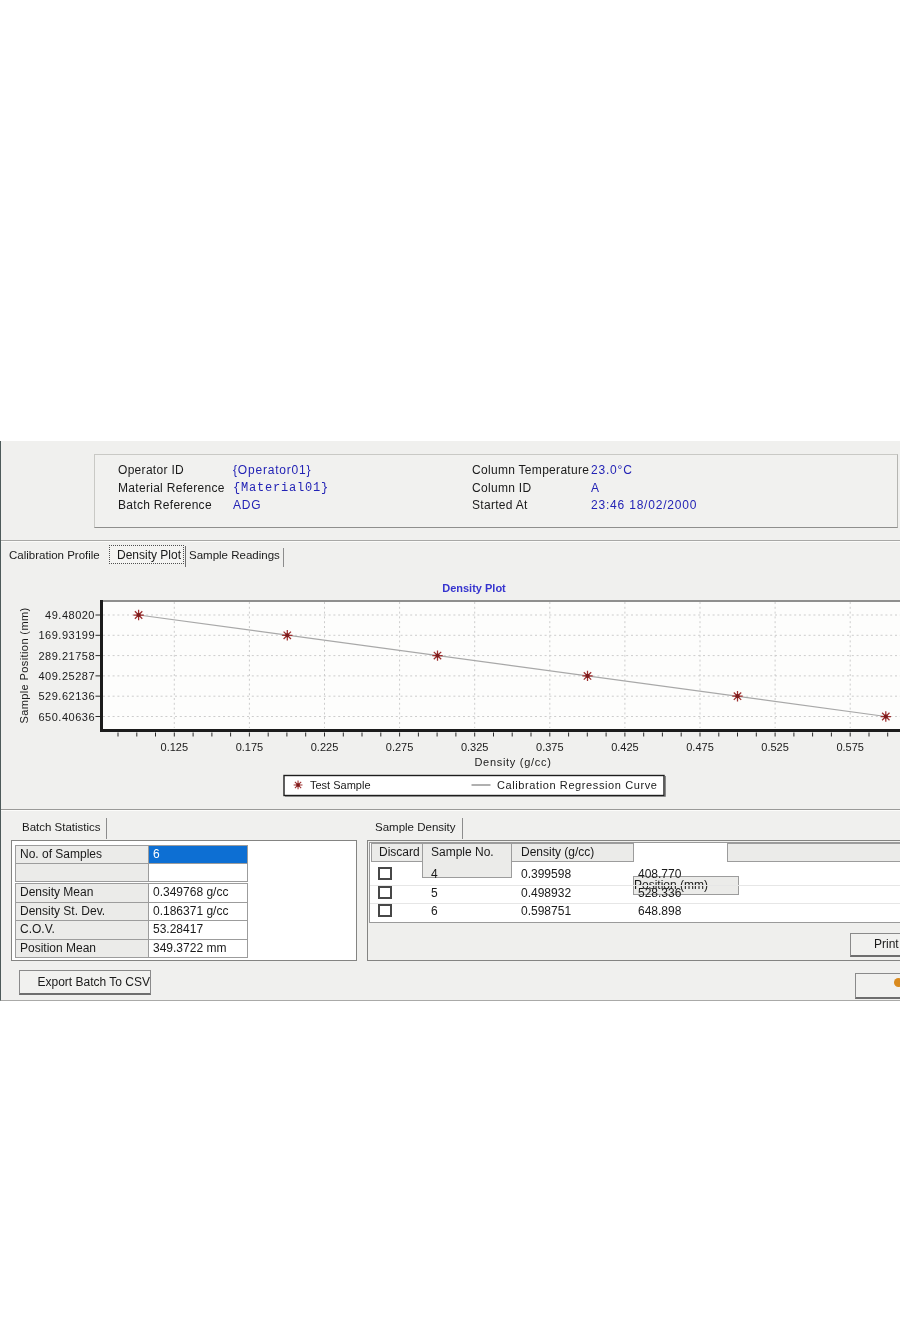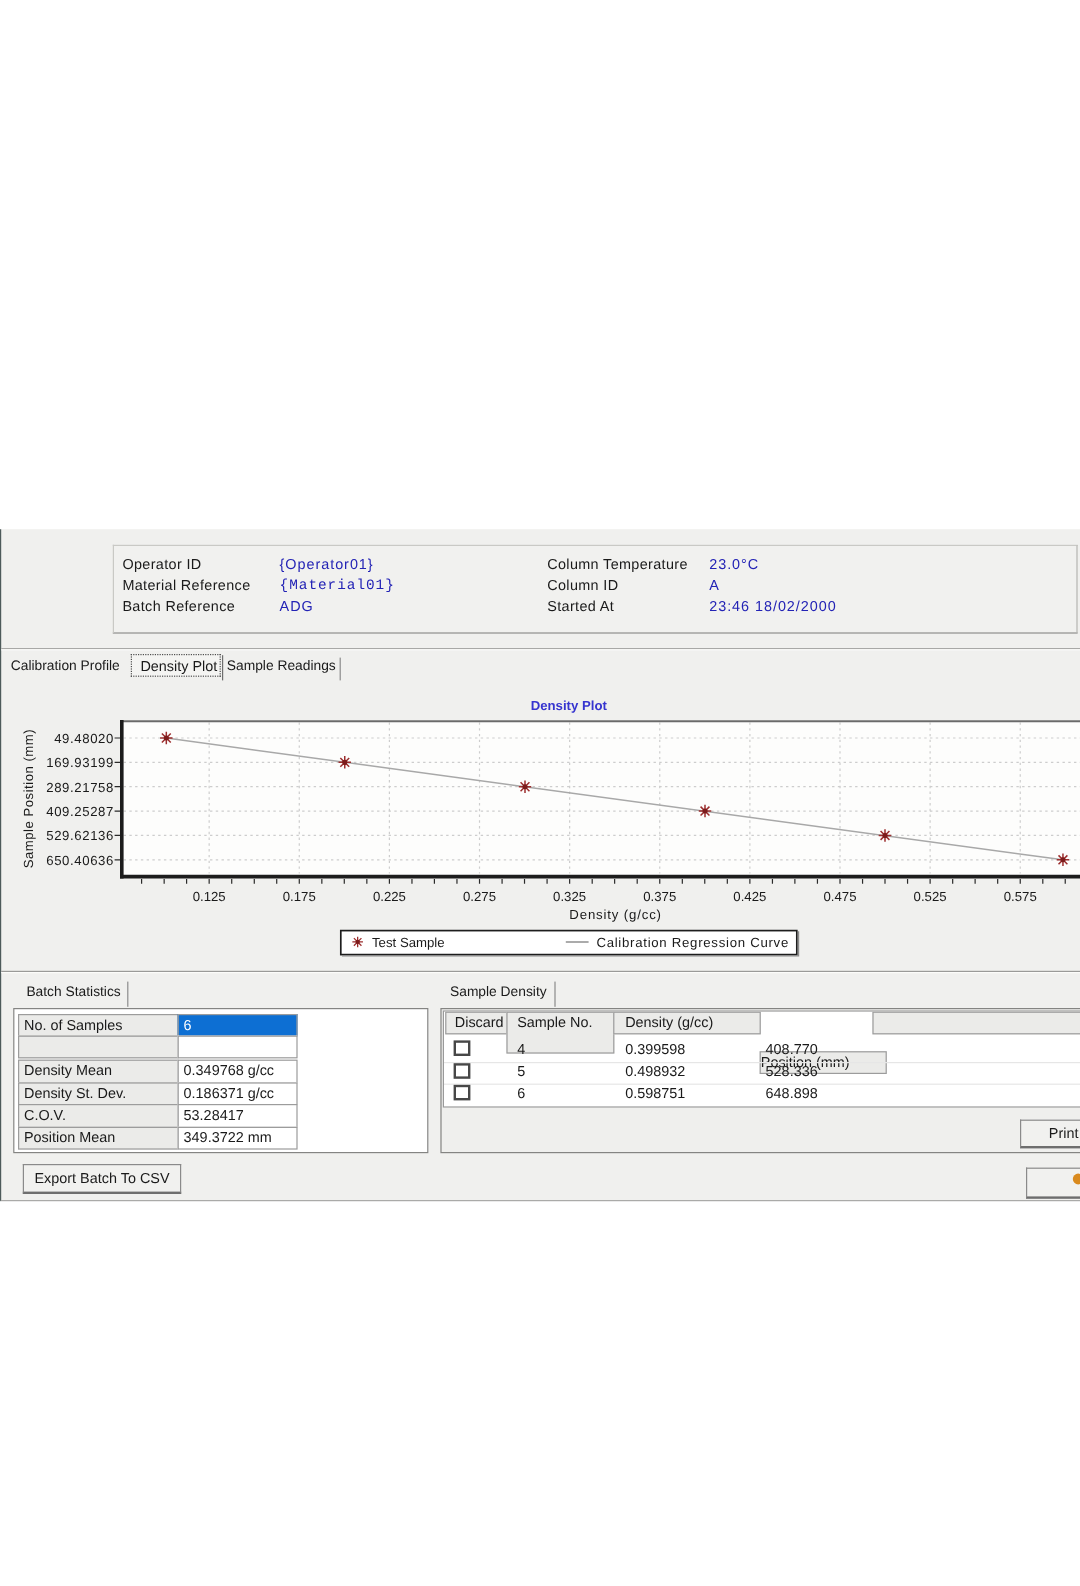--- a/index.html
+++ b/index.html
@@ -9,7 +9,7 @@
 #win { position:absolute; left:0; top:441px; width:900px; height:560px; background:#f0f0ee; border-left:1px solid #4d5a5a; border-bottom:1px solid #aaaaa8; }
 
 #hdr { position:absolute; left:93px; top:13px; width:804px; height:74px; background:#f1f1ef; border:1px solid #c9c9c5; border-bottom-color:#8f8f8d; border-right-color:#b5b5b1; }
-#hdr .lbl { position:absolute; color:#1a1a1a; letter-spacing:0.3px; }
+#hdr .lbl { position:absolute; color:#1a1a1a; letter-spacing:0.3px;margin-left:16px; }
 #hdr .val { position:absolute; color:#2323b5; letter-spacing:0.8px; }
 
 .hline { position:absolute; left:0; width:900px; height:1px; }

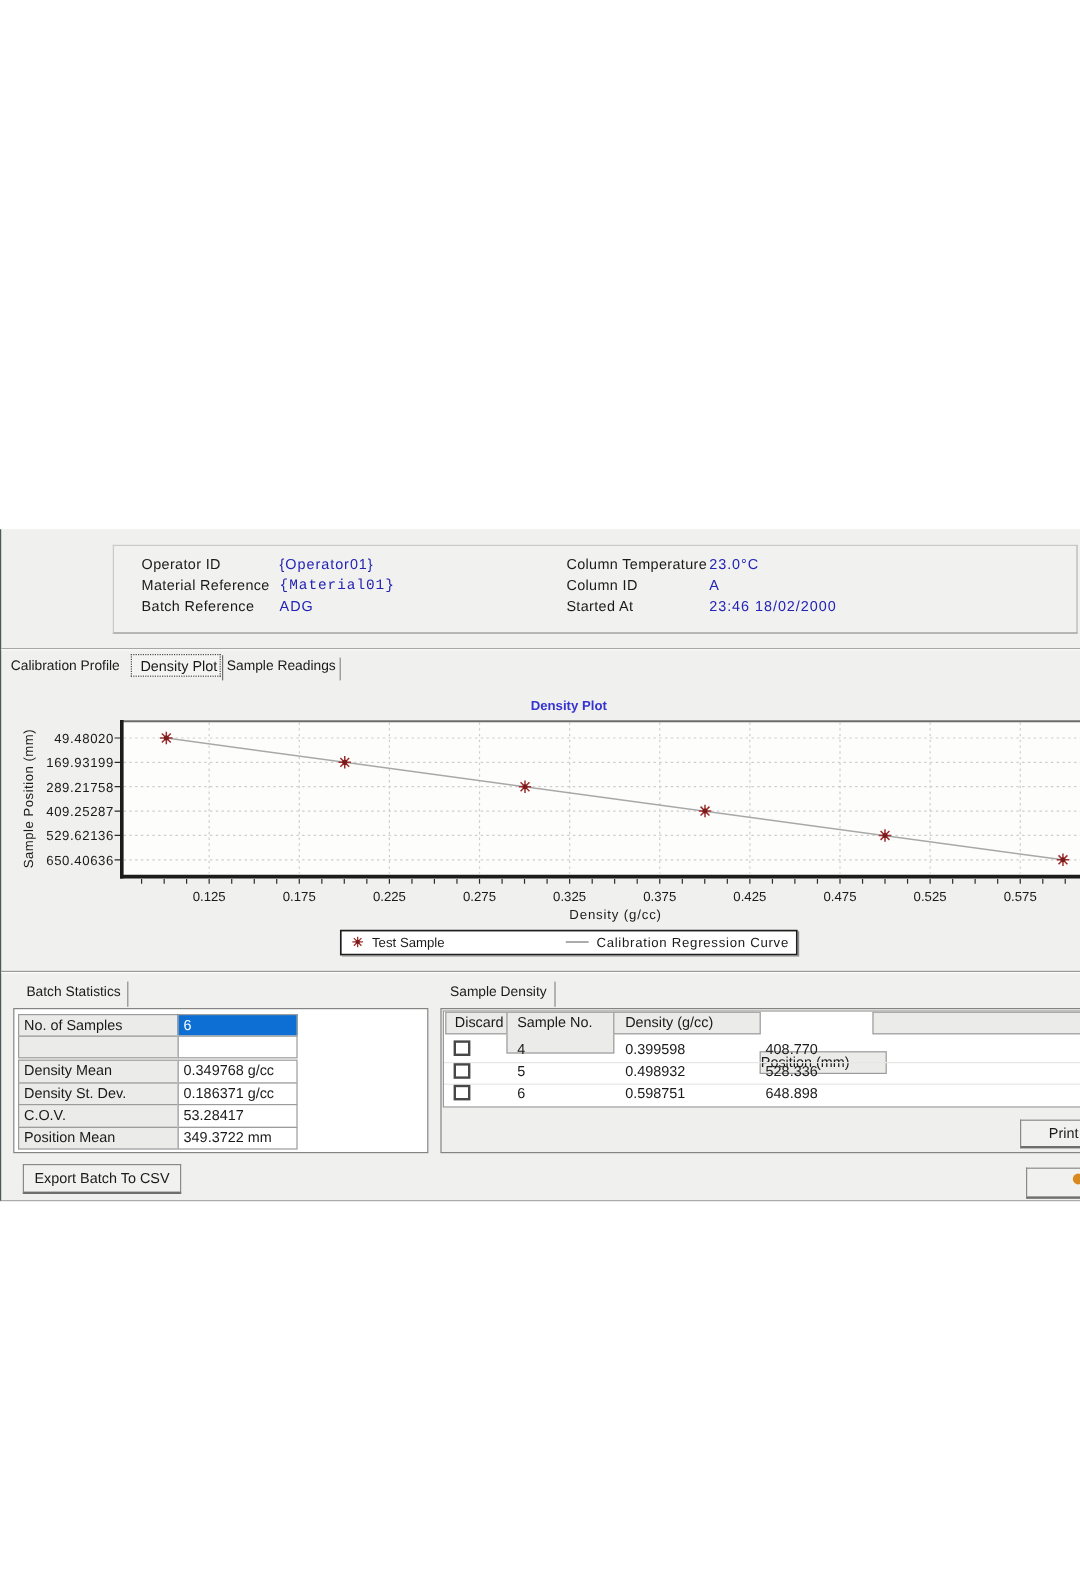--- a/index.html
+++ b/index.html
@@ -20,7 +20,7 @@
 
 .cell { position:absolute; border:1px solid #9c9c9c; background:#ebebe9; font-size:12px; line-height:16px; padding-left:4px; overflow:hidden; white-space:nowrap; }
 .cellw { background:#ffffff; }
-.btn { position:absolute; background:#f1f1ef; border:1px solid #8a8a8a; border-bottom:2px solid #6e6e6e; text-align:center; font-size:12px; }
+.btn { position:absolute; background:#f1f1ef; border:1px solid #8a8a8a; border-bottom:2px solid #6e6e6e; text-align:right; font-size:12px; }
 .chk { position:absolute; width:14px; height:13px; background:#fff; border:2px solid #474747; }
 .txt { position:absolute; white-space:nowrap; }
 </style>

